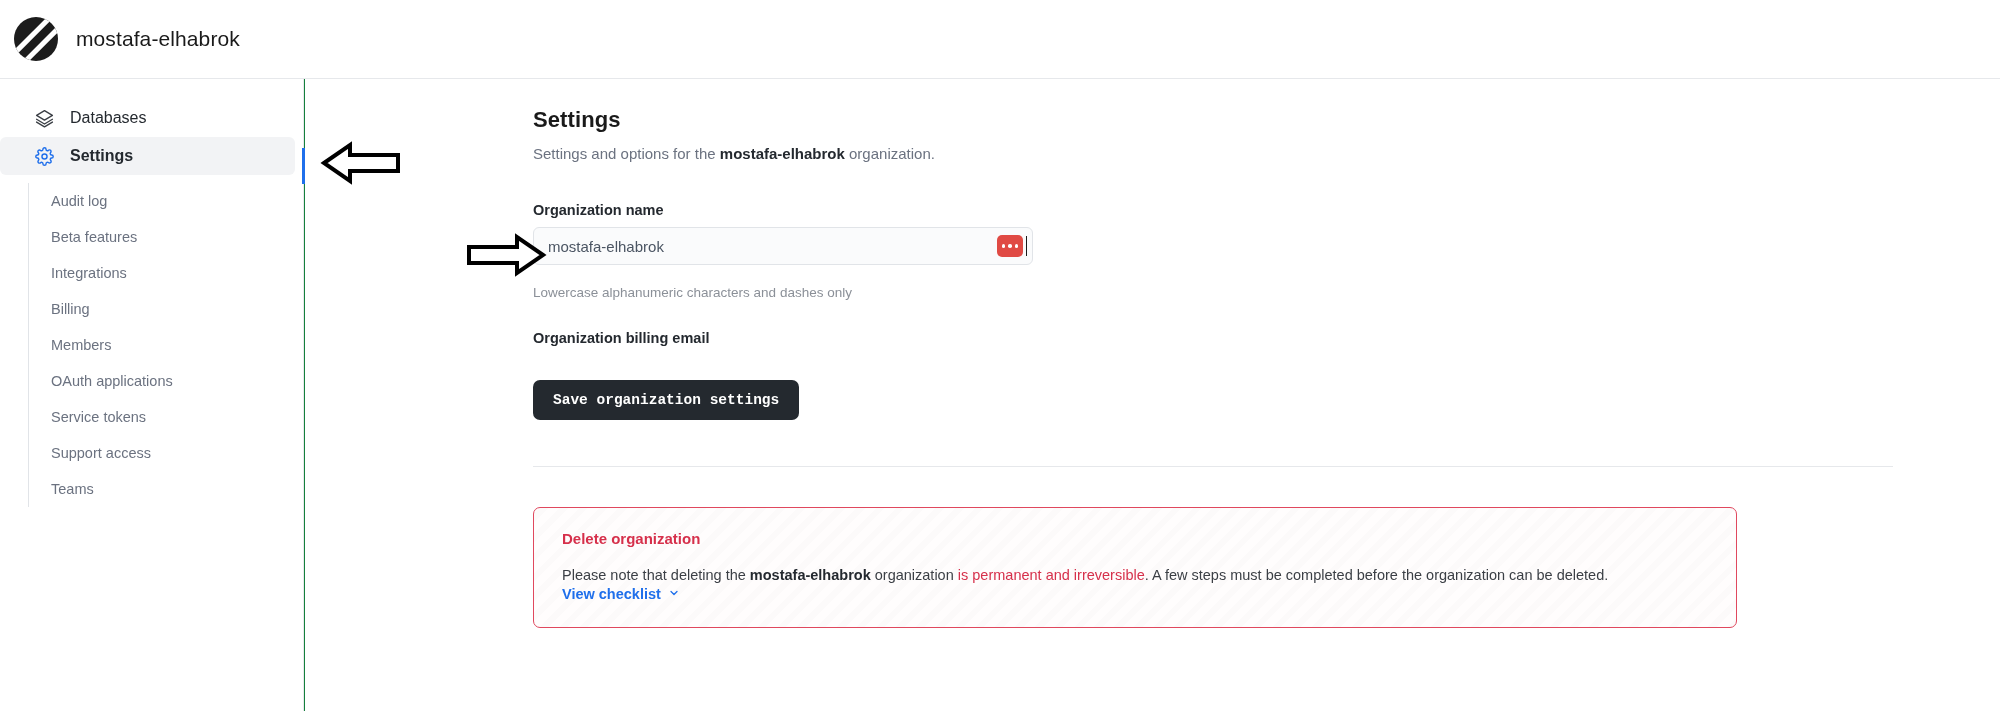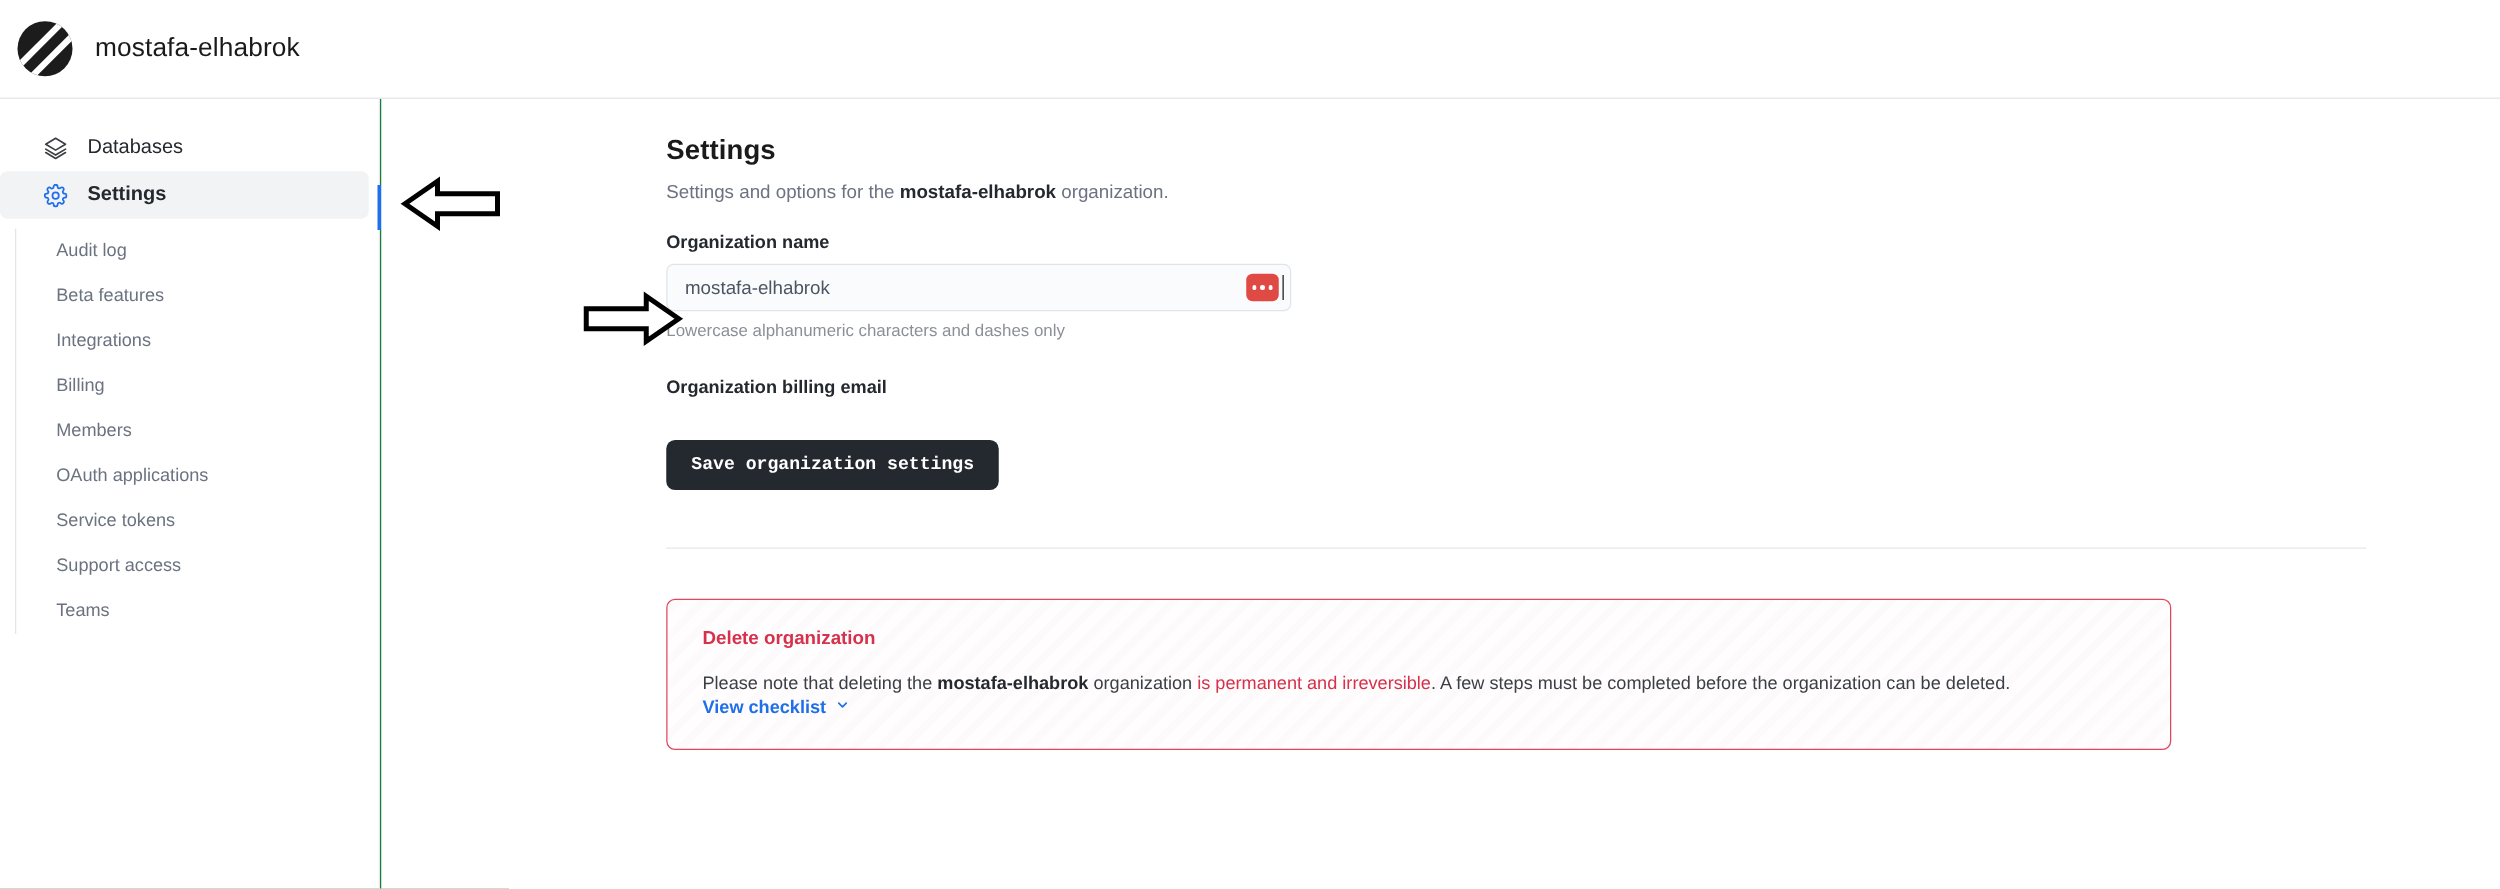--- a/index.html
+++ b/index.html
@@ -121,7 +121,7 @@
   .page-desc {
     font-size: 15px;
     color: #6b7280;
-    margin: 0 0 24px 0;
+    margin: 0 0 40px 0;
   }
   .page-desc b { color: #24292f; font-weight: 700; }
 

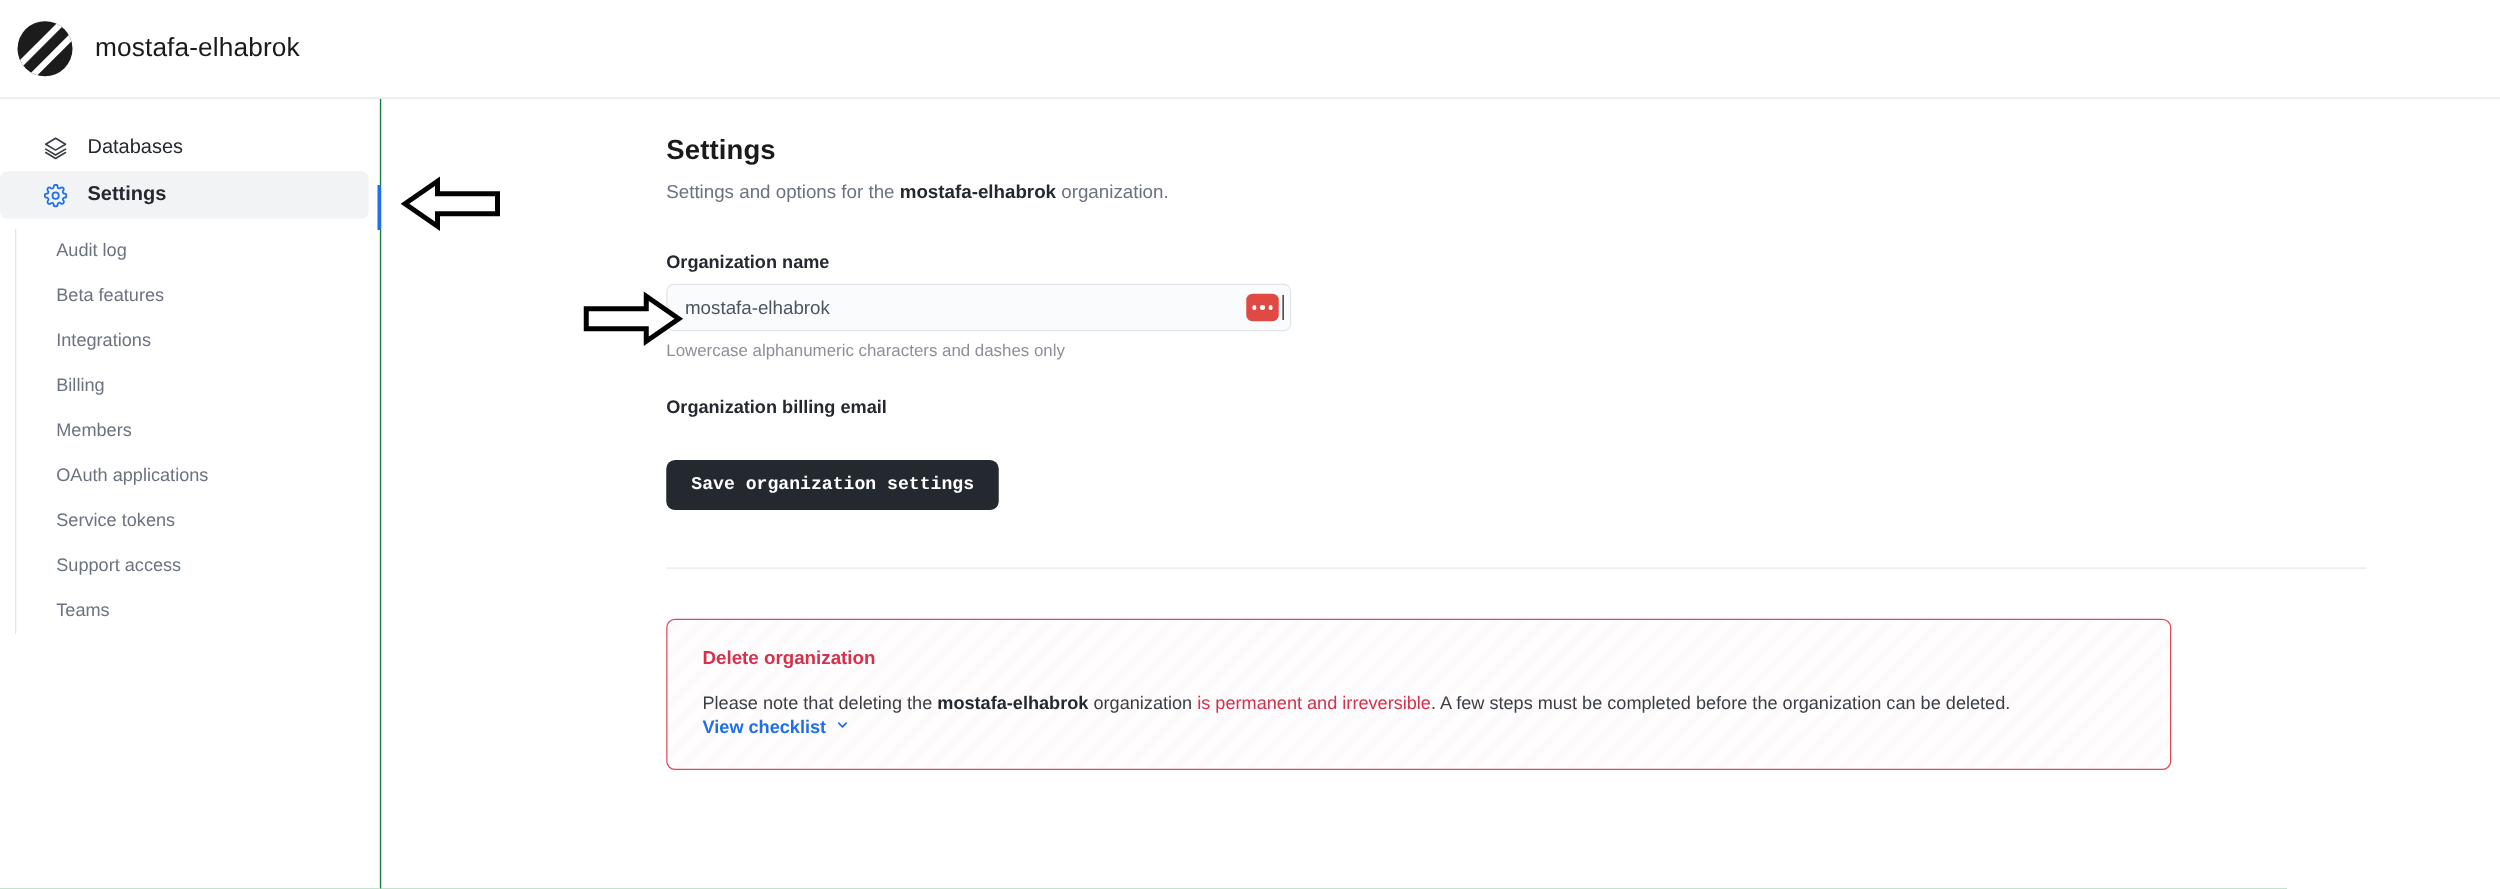--- a/index.html
+++ b/index.html
@@ -77,9 +77,9 @@
 
   .subnav {
     margin-top: 8px;
-    margin-left: 12px;
+    margin-left: 28px;
     border-left: 1px solid #e1e4e8;
-    padding-left: 12px;
+    padding-left: 2px;
   }
   .subnav-item {
     display: block;

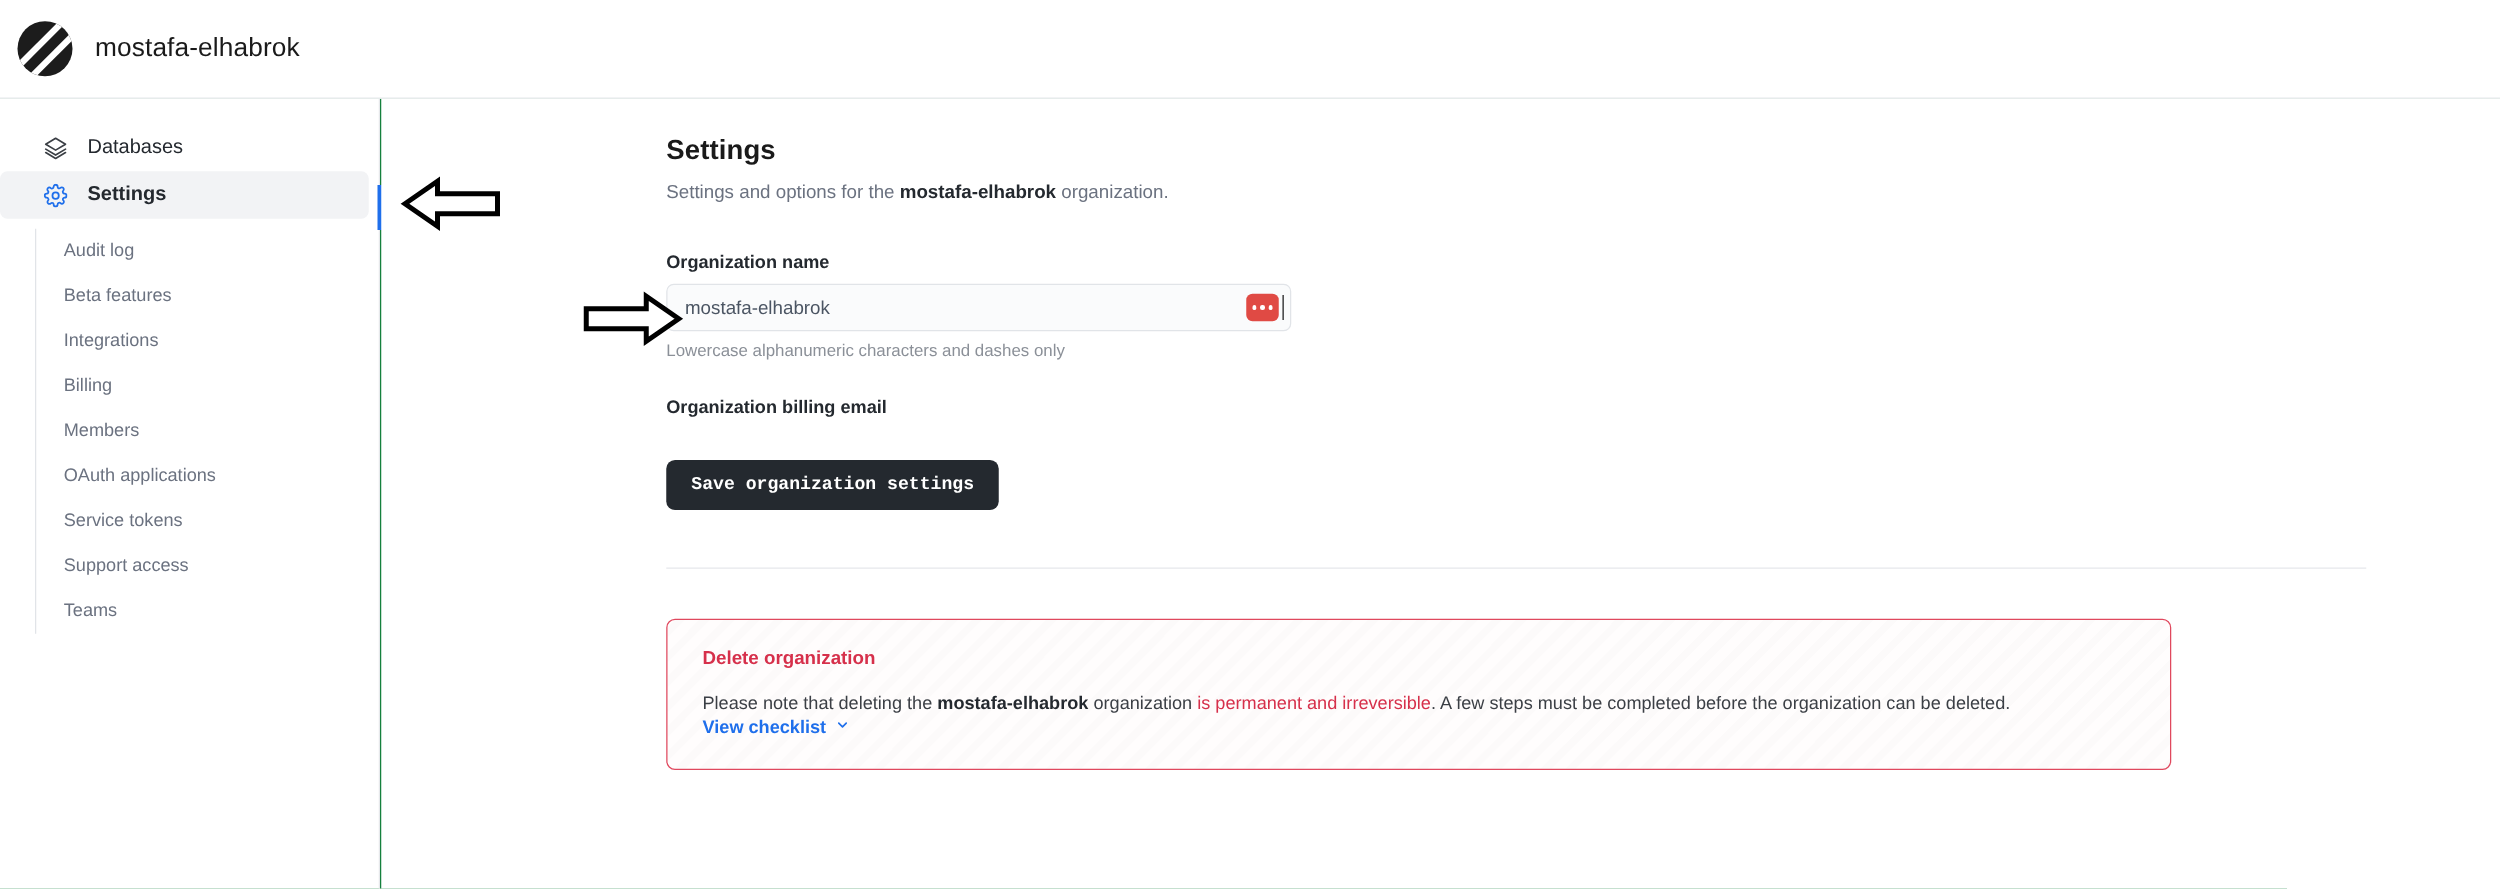--- a/index.html
+++ b/index.html
@@ -151,7 +151,7 @@
   .hint {
     font-size: 13.5px;
     color: #8b9098;
-    margin-top: 8px;
+    margin-top: 20px;
   }
   .field-block { margin-bottom: 30px; }
 

